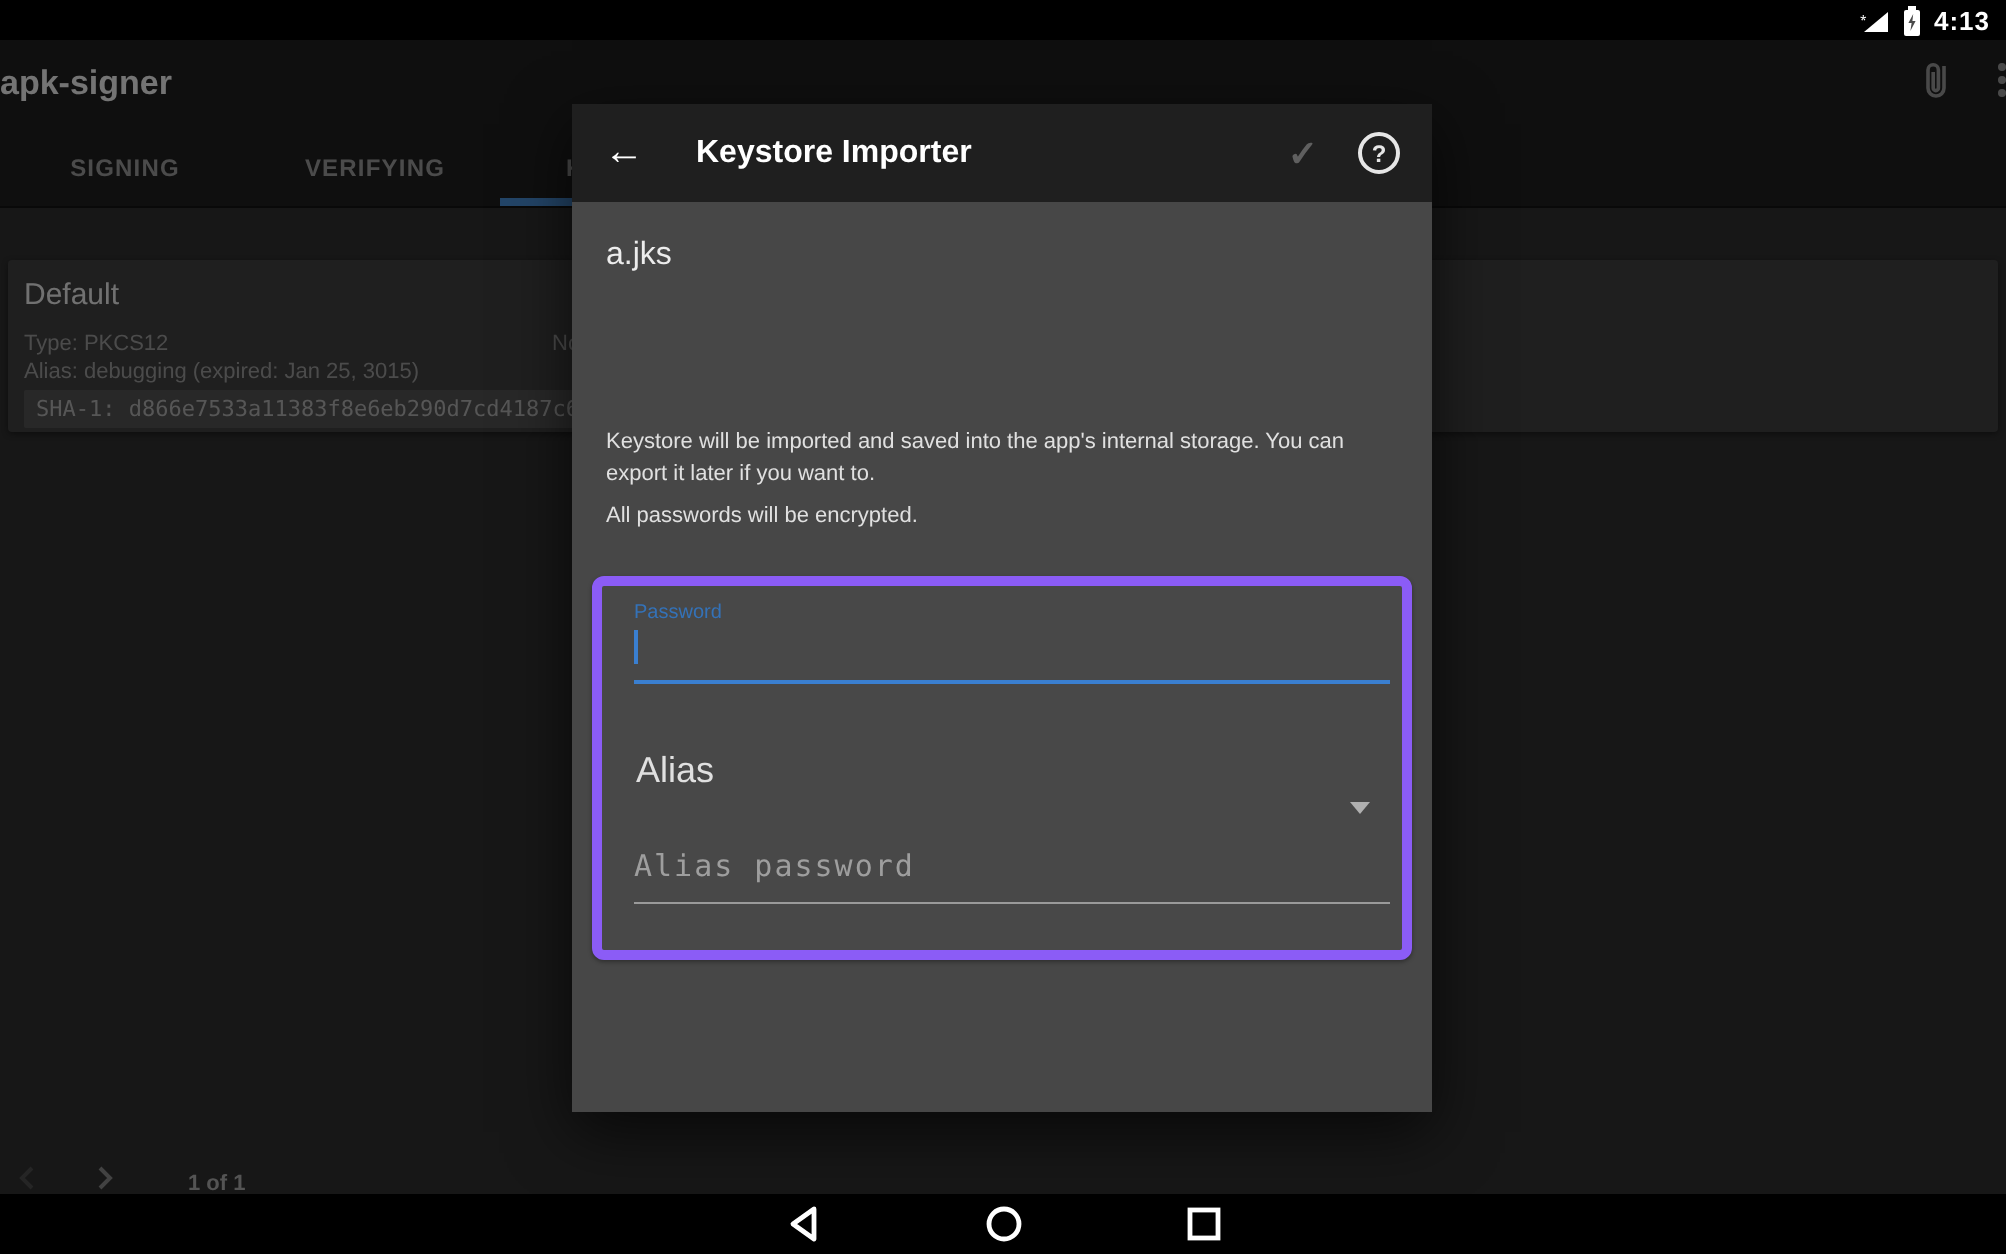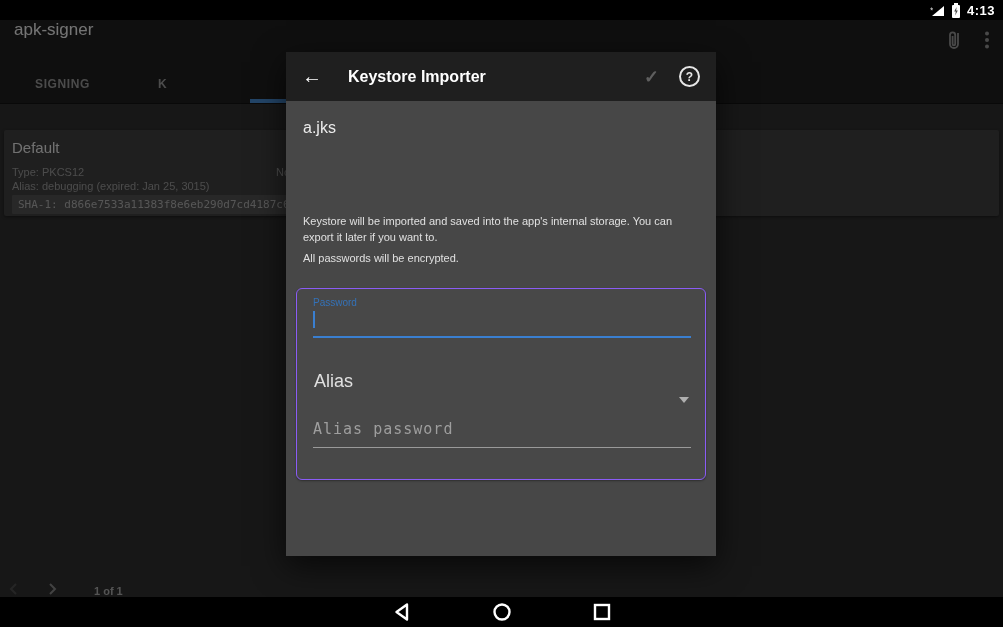--- a/index.html
+++ b/index.html
@@ -20,7 +20,7 @@
   .app-region { position:absolute; left:0; top:20px; width:1003px; height:577px; background:#303030; }
   .app-bar {
     position:absolute; left:0; top:0; width:100%; height:44px; background:#212121;
-    display:flex; padding:0 14px;
+    display:flex; align-items:center; padding:0 0;font-weight:bold;
   }
   .app-title { color:#f2f2f2; font-size:17px; }
   .app-bar-actions { margin-left:auto; display:flex; align-items:center; gap:22px; }

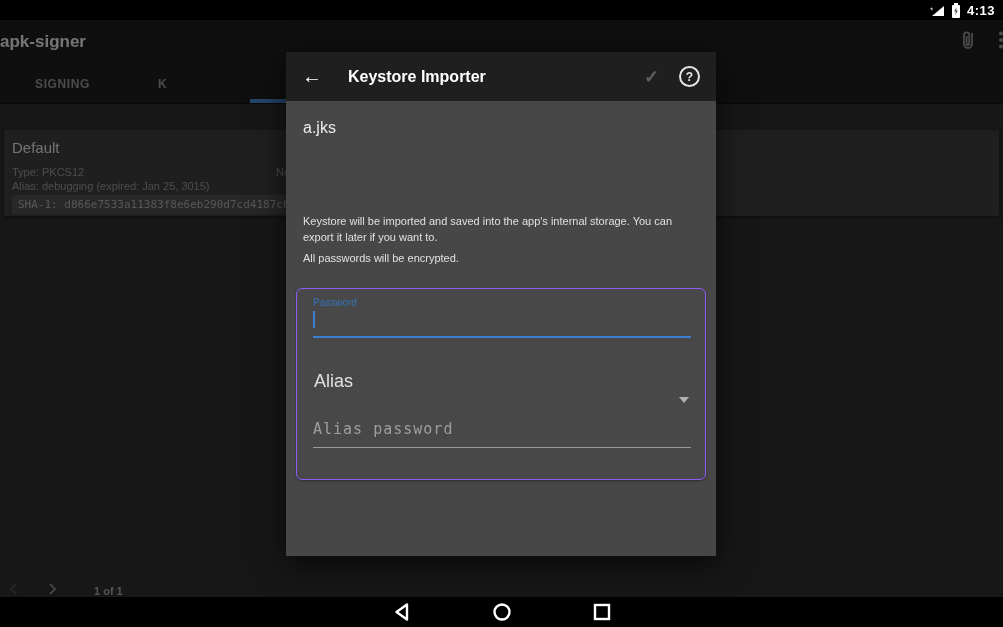--- a/index.html
+++ b/index.html
@@ -149,6 +149,9 @@
         <span>SIGNING</span>
       </div>
       <div class="tab">
+        <span>VERIFYING</span>
+      </div>
+      <div class="tab">
         <span style="position:absolute;left:33px;">K</span>
       </div>
       <div class="tab-indicator"></div>

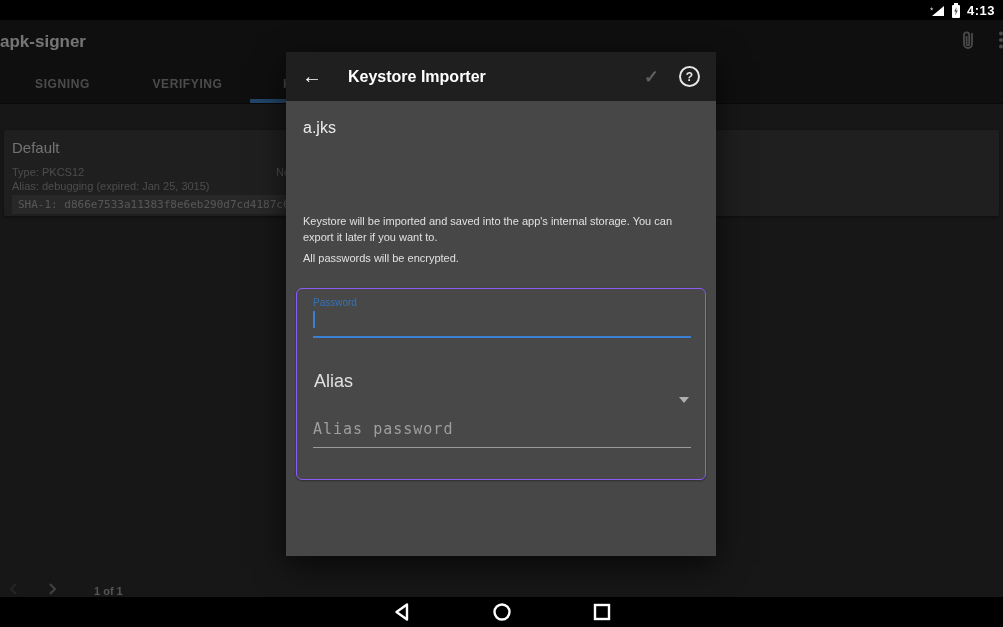--- a/index.html
+++ b/index.html
@@ -86,7 +86,7 @@
   .note-2 { top:150px; }
   .form-card {
     position:absolute; left:10px; top:187px; width:410px; height:192px;
-    background:#484848; border:1px solid #8b5cf6; border-radius:6px;
+    background:#484848; border:5px solid #8b5cf6; border-radius:6px;
     box-shadow:0 1px 2px rgba(0,0,0,.35);
   }
   .pw-label { position:absolute; left:16px; top:8px; color:#3472b8; font-size:10px; }

